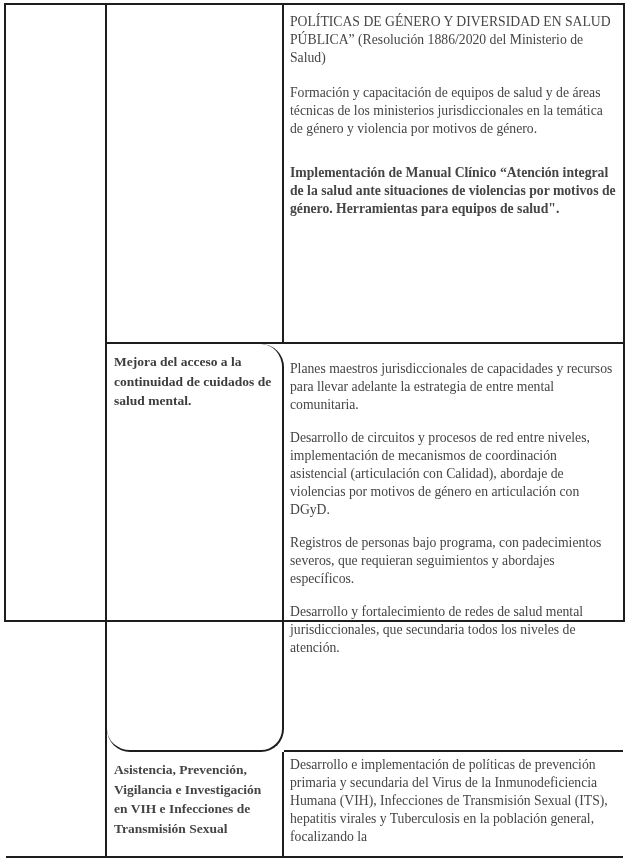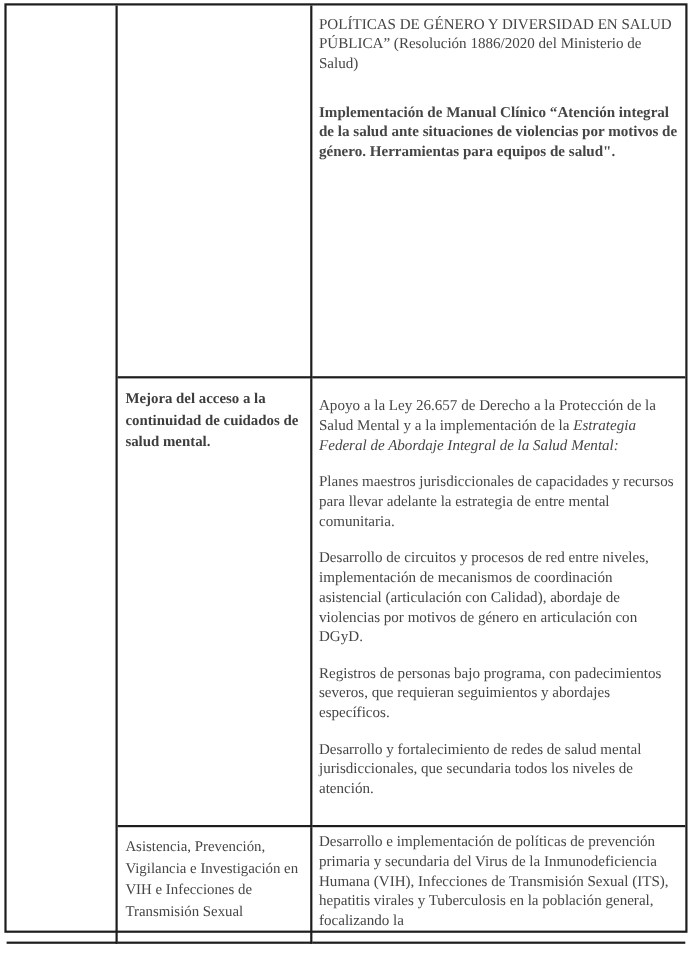--- a/index.html
+++ b/index.html
@@ -18,7 +18,7 @@
   }
   .doc-table{
     position:absolute;left:4px;top:3px;
-    width:621px;height:845px;
+    width:621px;height:619px;
     border:2px solid var(--border);
     display:grid;
     grid-template-columns:101px 177px 1fr;

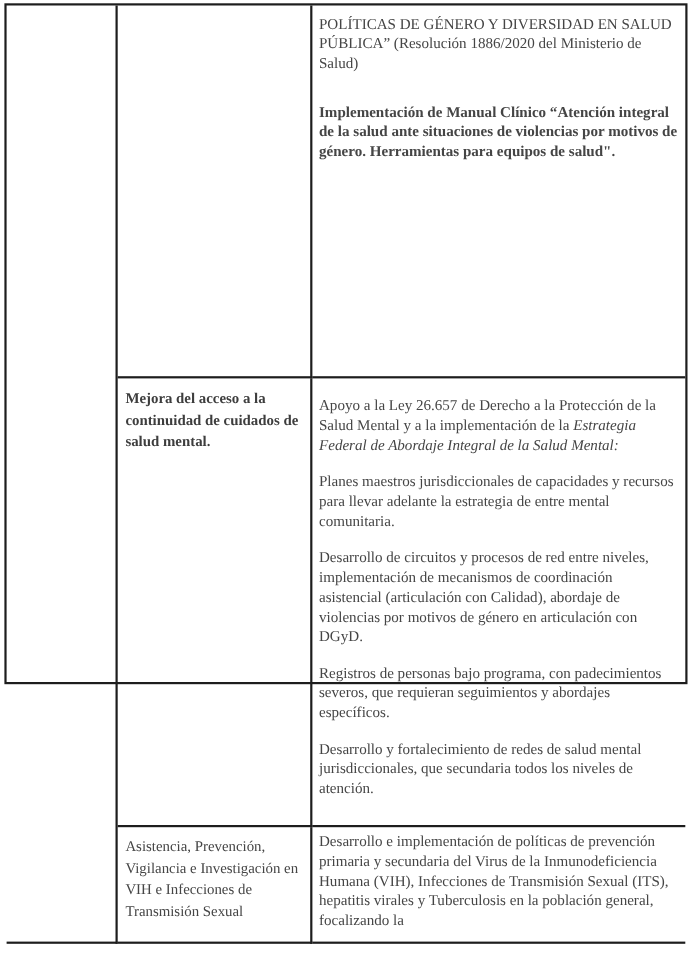--- a/index.html
+++ b/index.html
@@ -55,6 +55,7 @@
   <div class="cell b-r b-b mid" style="grid-column:2;grid-row:1;"></div>
   <div class="cell b-b rightcol" style="grid-column:3;grid-row:1;">
     <p>POLÍTICAS DE GÉNERO Y DIVERSIDAD EN SALUD PÚBLICA” (Resolución 1886/2020 del Ministerio de Salud)</p>
+    <p>Formación y capacitación de equipos de salud y de áreas técnicas de los ministerios jurisdiccionales en la temática de género y violencia por motivos de género.</p>
     <p class="gap-lg">Implementación de Manual Clínico “Atención integral de la salud ante situaciones de violencias por motivos de género. Herramientas para equipos de salud".</p>
   </div>
 

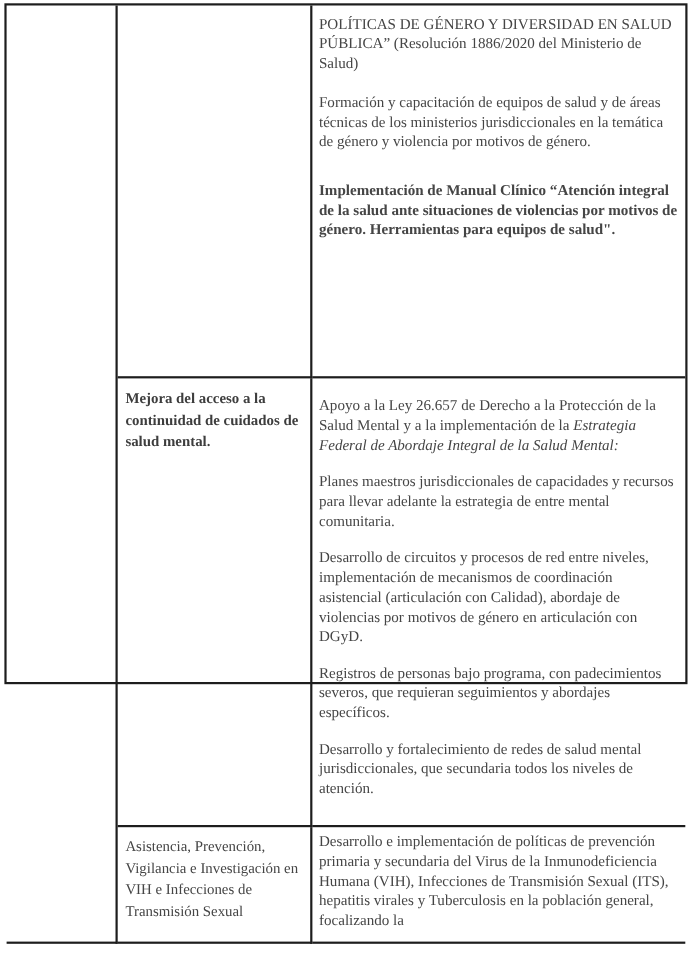--- a/index.html
+++ b/index.html
@@ -59,7 +59,7 @@
     <p class="gap-lg">Implementación de Manual Clínico “Atención integral de la salud ante situaciones de violencias por motivos de género. Herramientas para equipos de salud".</p>
   </div>
 
-  <div class="cell b-r b-b mid" style="grid-column:2;grid-row:2;">
+  <div class="cell b-r b-b mid" style="grid-column:2;grid-row:2;border-radius:23px;">
     <span class="hdr-bold">Mejora del acceso a la continuidad de cuidados de salud mental.</span>
   </div>
   <div class="cell b-b rightcol rc-r2" style="grid-column:3;grid-row:2;">

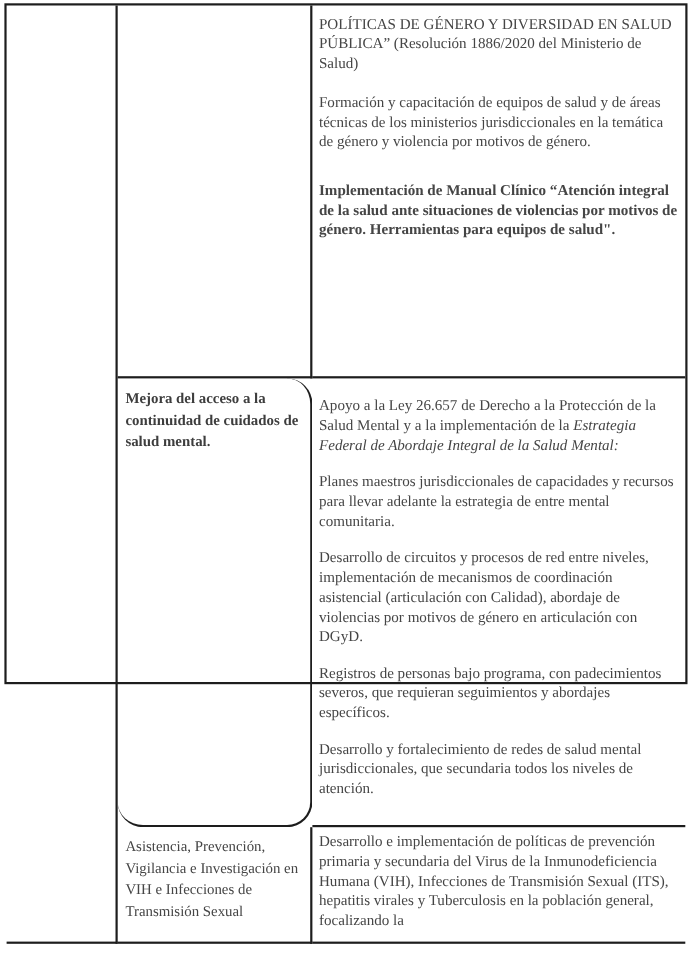--- a/index.html
+++ b/index.html
@@ -63,7 +63,6 @@
     <span class="hdr-bold">Mejora del acceso a la continuidad de cuidados de salud mental.</span>
   </div>
   <div class="cell b-b rightcol rc-r2" style="grid-column:3;grid-row:2;">
-    <p><span>Apoyo a la Ley 26.657 de Derecho a la Protección de la Salud Mental y a la implementación de la </span><span class="italic">Estrategia Federal de Abordaje Integral de la Salud Mental:</span></p>
     <p>Planes maestros jurisdiccionales de capacidades y recursos para llevar adelante la estrategia de entre mental comunitaria.</p>
     <p>Desarrollo de circuitos y procesos de red entre niveles, implementación de mecanismos de coordinación asistencial (articulación con Calidad), abordaje de violencias por motivos de género en articulación con DGyD.</p>
     <p>Registros de personas bajo programa, con padecimientos severos, que requieran seguimientos y abordajes específicos.</p>

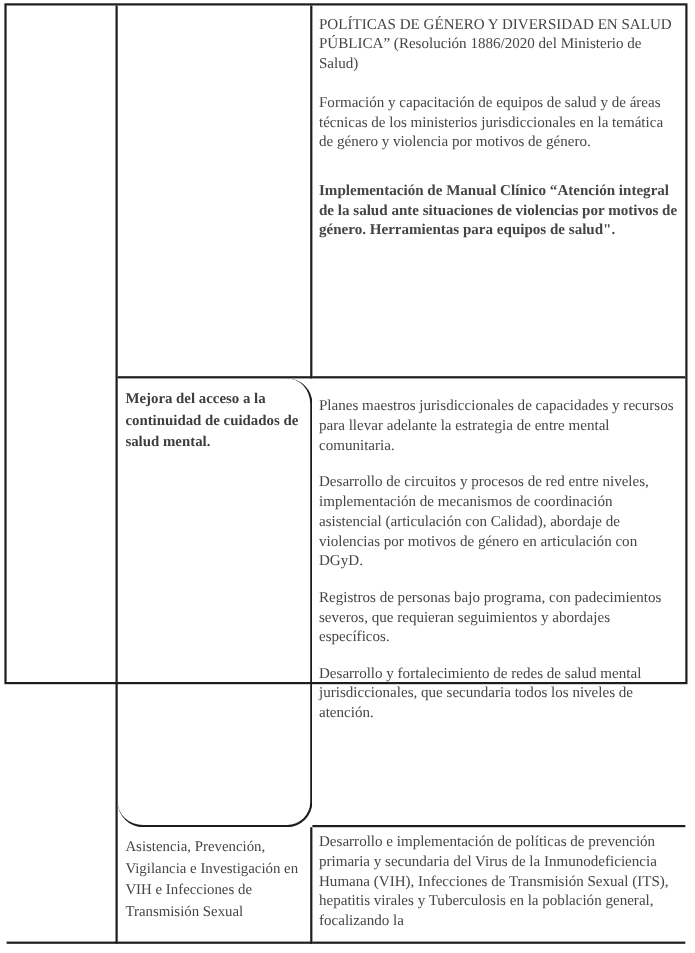--- a/index.html
+++ b/index.html
@@ -35,7 +35,7 @@
   .left-merged{grid-column:1;grid-row:1 / 4;}
   .mid{padding:8px 6px 6px 7px;font-size:13.5px;line-height:19.5px;}
   .mid .hdr-bold{font-weight:bold;color:#3d3d3d;}
-  .mid .hdr-reg{font-weight:normal;margin-top:31px;}
+  .mid .hdr-reg{font-weight:bold;margin-top:31px;}
   .rightcol{padding:8px 6px 0 6px;font-size:13.7px;line-height:18px;}
   .rightcol p{margin:0 0 17px 0;}
   .rc-r2{padding-top:16px;}

